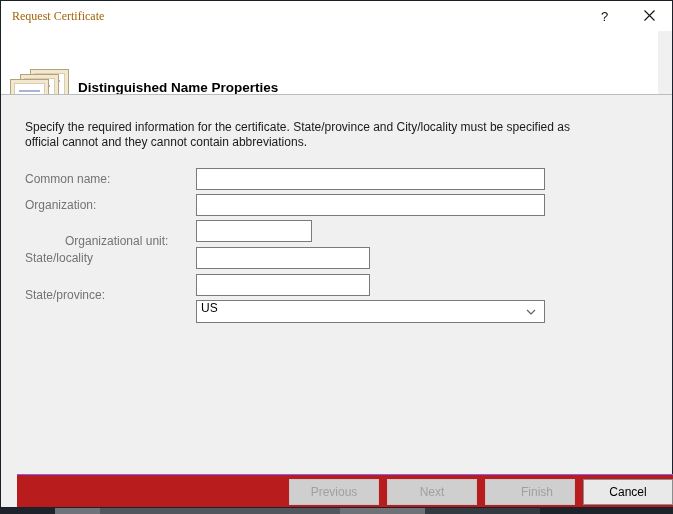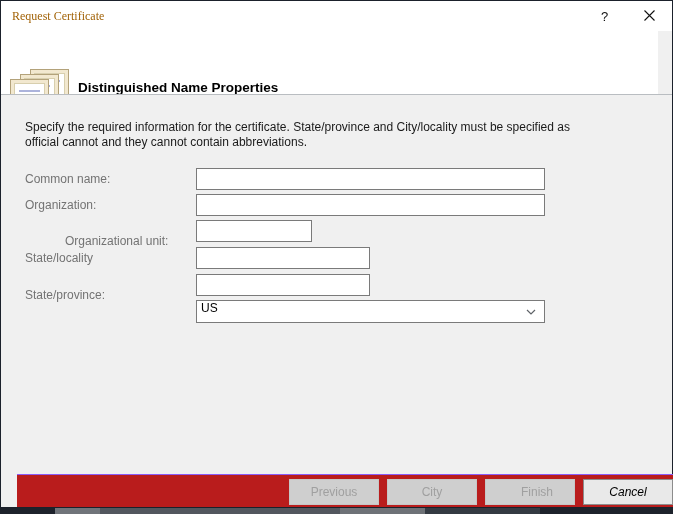--- a/index.html
+++ b/index.html
@@ -152,7 +152,7 @@
 
     <div class="footer">
       <button class="btn btn-disabled p1" disabled="">Previous</button>
-      <button class="btn btn-disabled p2" disabled="">City</button>
+      <button class="btn btn-disabled p2" disabled="">Next</button>
       <button class="btn btn-disabled p3" disabled="">Finish</button>
       <button class="btn btn-enabled p4">Cancel</button>
     </div>

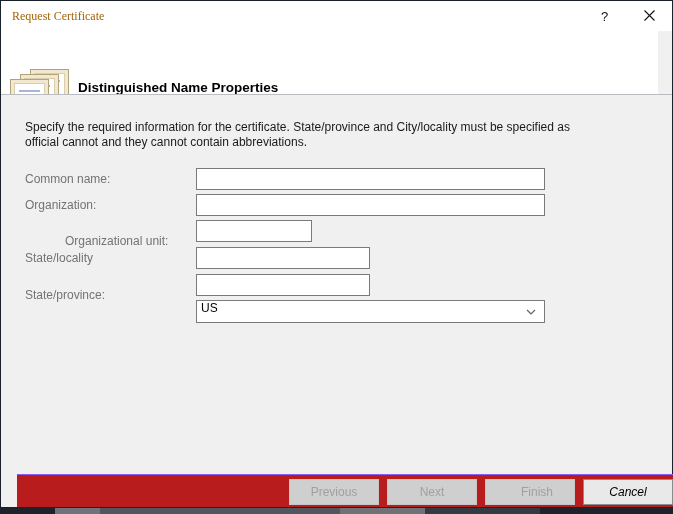--- a/index.html
+++ b/index.html
@@ -50,7 +50,7 @@
        font-size:12px;text-align:center;}
   .btn-disabled{background:#cfcfcf;border:1px solid #c6c6c6;color:#a0a0a0;}
   .btn-enabled{background:#e9e9e9;border:1px solid #8c8c8c;color:#000;}
-  .p1{left:272px;} .p2{left:370px;} .p3{left:468px;padding-left:20px;} .p4{left:566px;font-style:italic;}
+  .p1{left:272px;} .p2{left:370px;} .p3{left:468px;padding-left:20px;} .p4{left:566px;}
   
   .desktop-strip{position:absolute;left:0;top:508px;width:673px;height:6px;background:#1d222b;}
   .seg{position:absolute;top:0;height:6px;}

